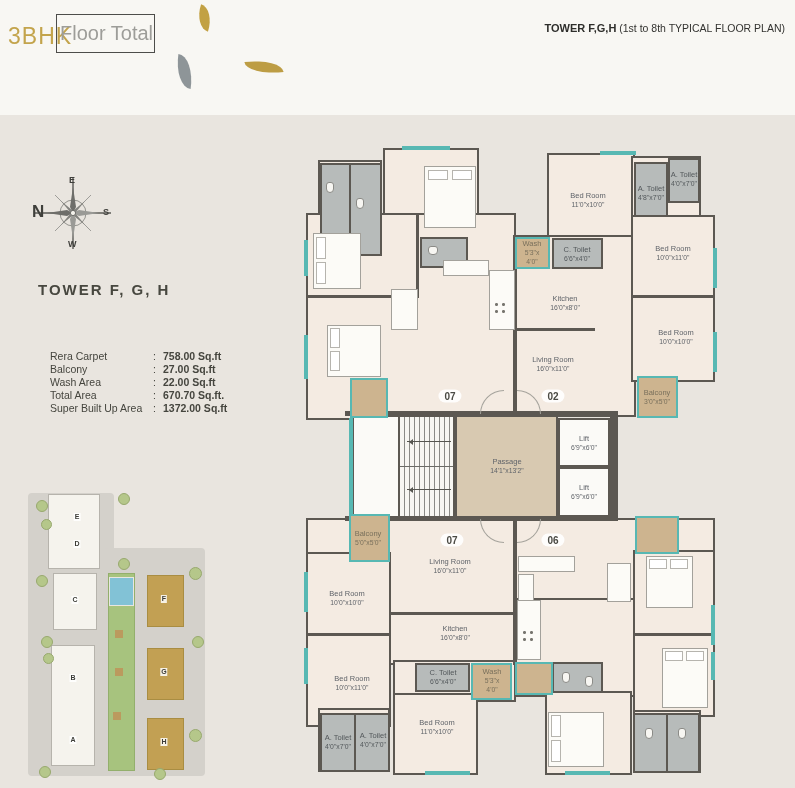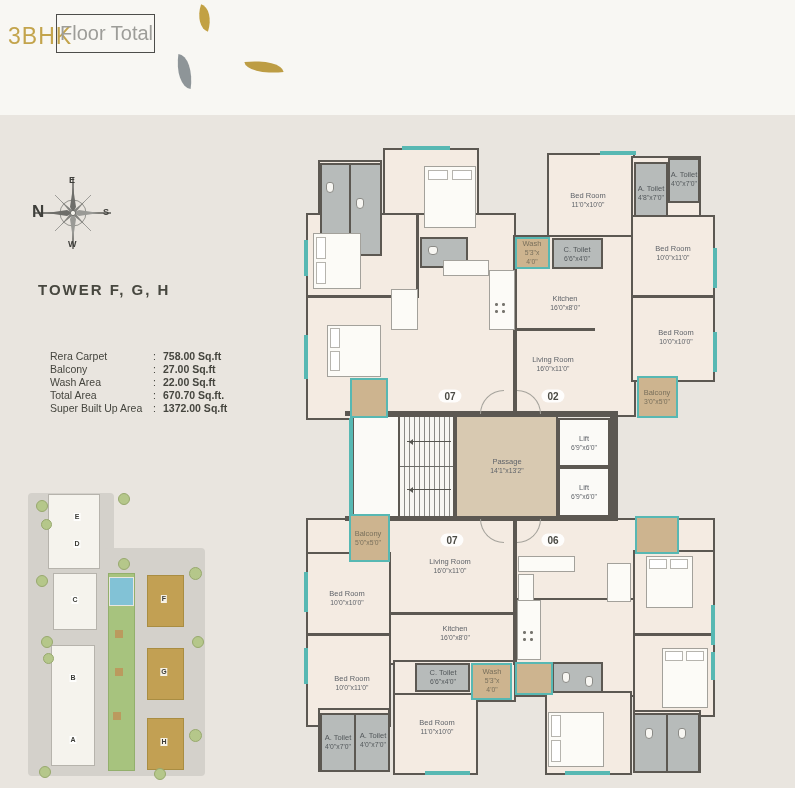--- a/index.html
+++ b/index.html
@@ -71,6 +71,7 @@
     <div class="leaf" style="left:197px;top:6px;width:15px;height:24px;background:#c2a143;transform:rotate(18deg);"></div>
     <div class="leaf" style="left:176px;top:55px;width:17px;height:33px;background:#8e9598;transform:rotate(8deg);"></div>
     <div class="leaf" style="left:245px;top:60px;width:38px;height:14px;background:#bd9d44;transform:rotate(-6deg);"></div>
+    <div class="tower-note"><b>TOWER F,G,H</b><span> (1st to 8th TYPICAL FLOOR PLAN)</span></div>
   </div>
 
   <svg class="abs" style="left:31px;top:171px;" width="84" height="84" viewBox="0 0 84 84">

